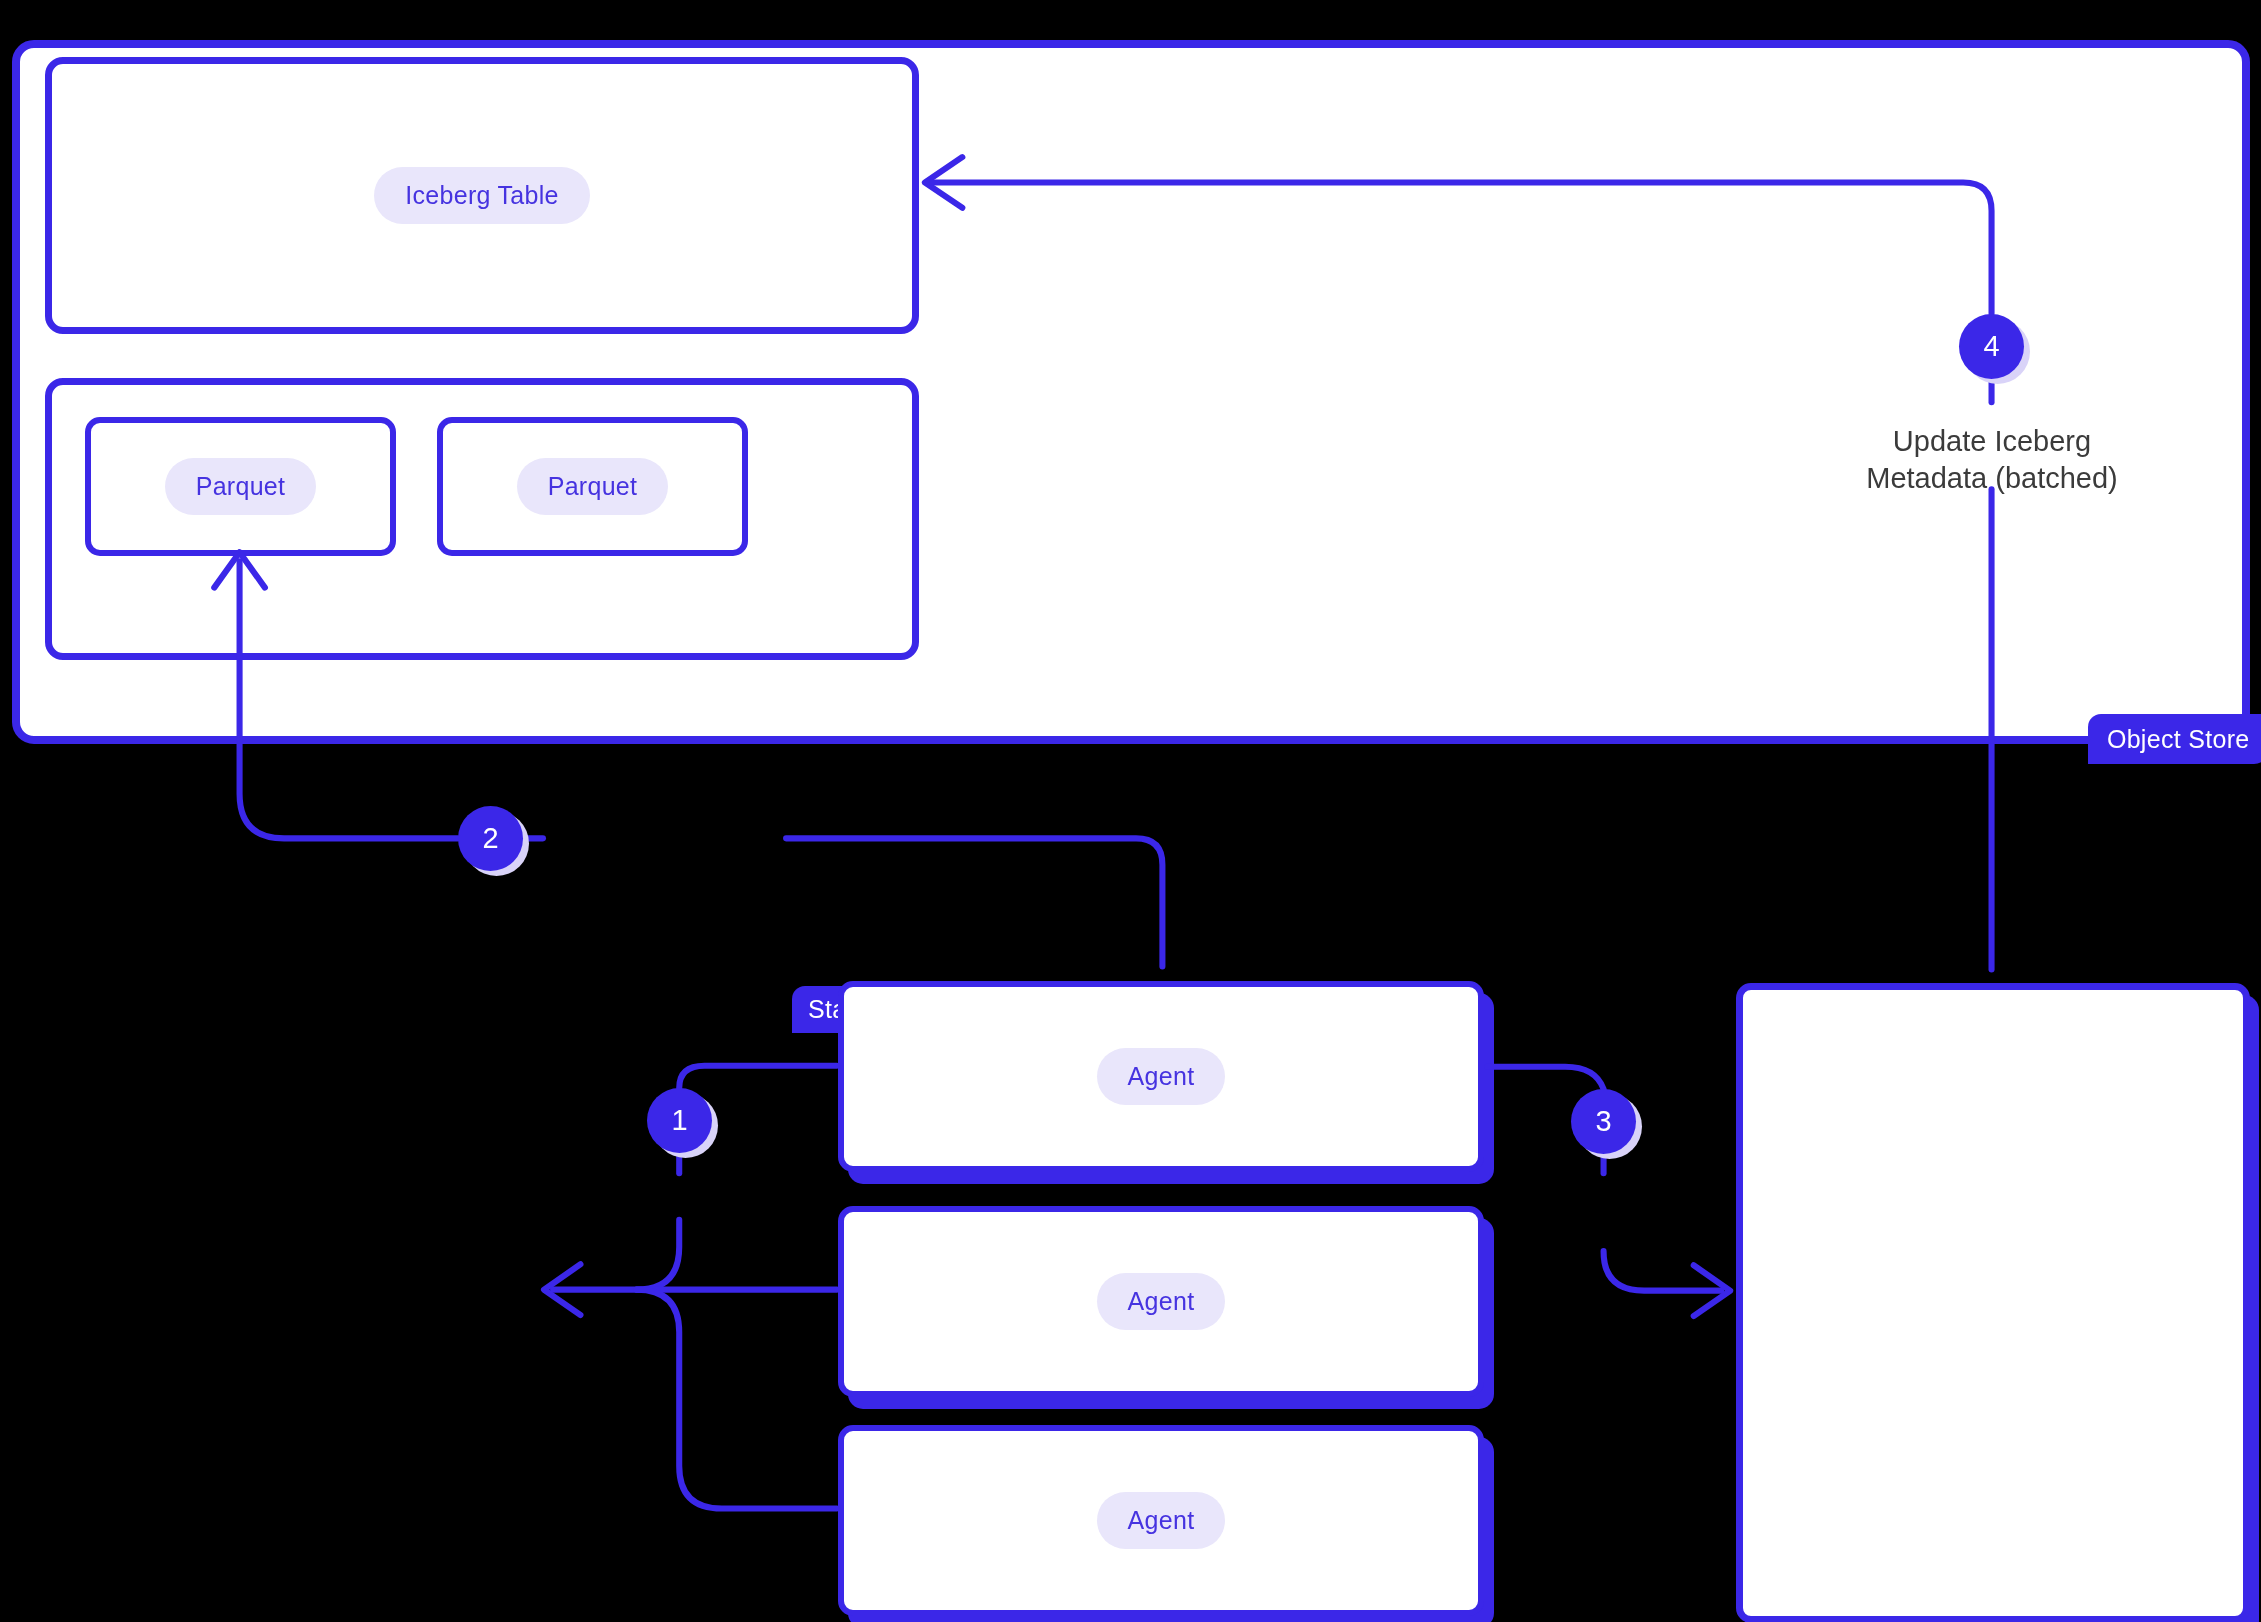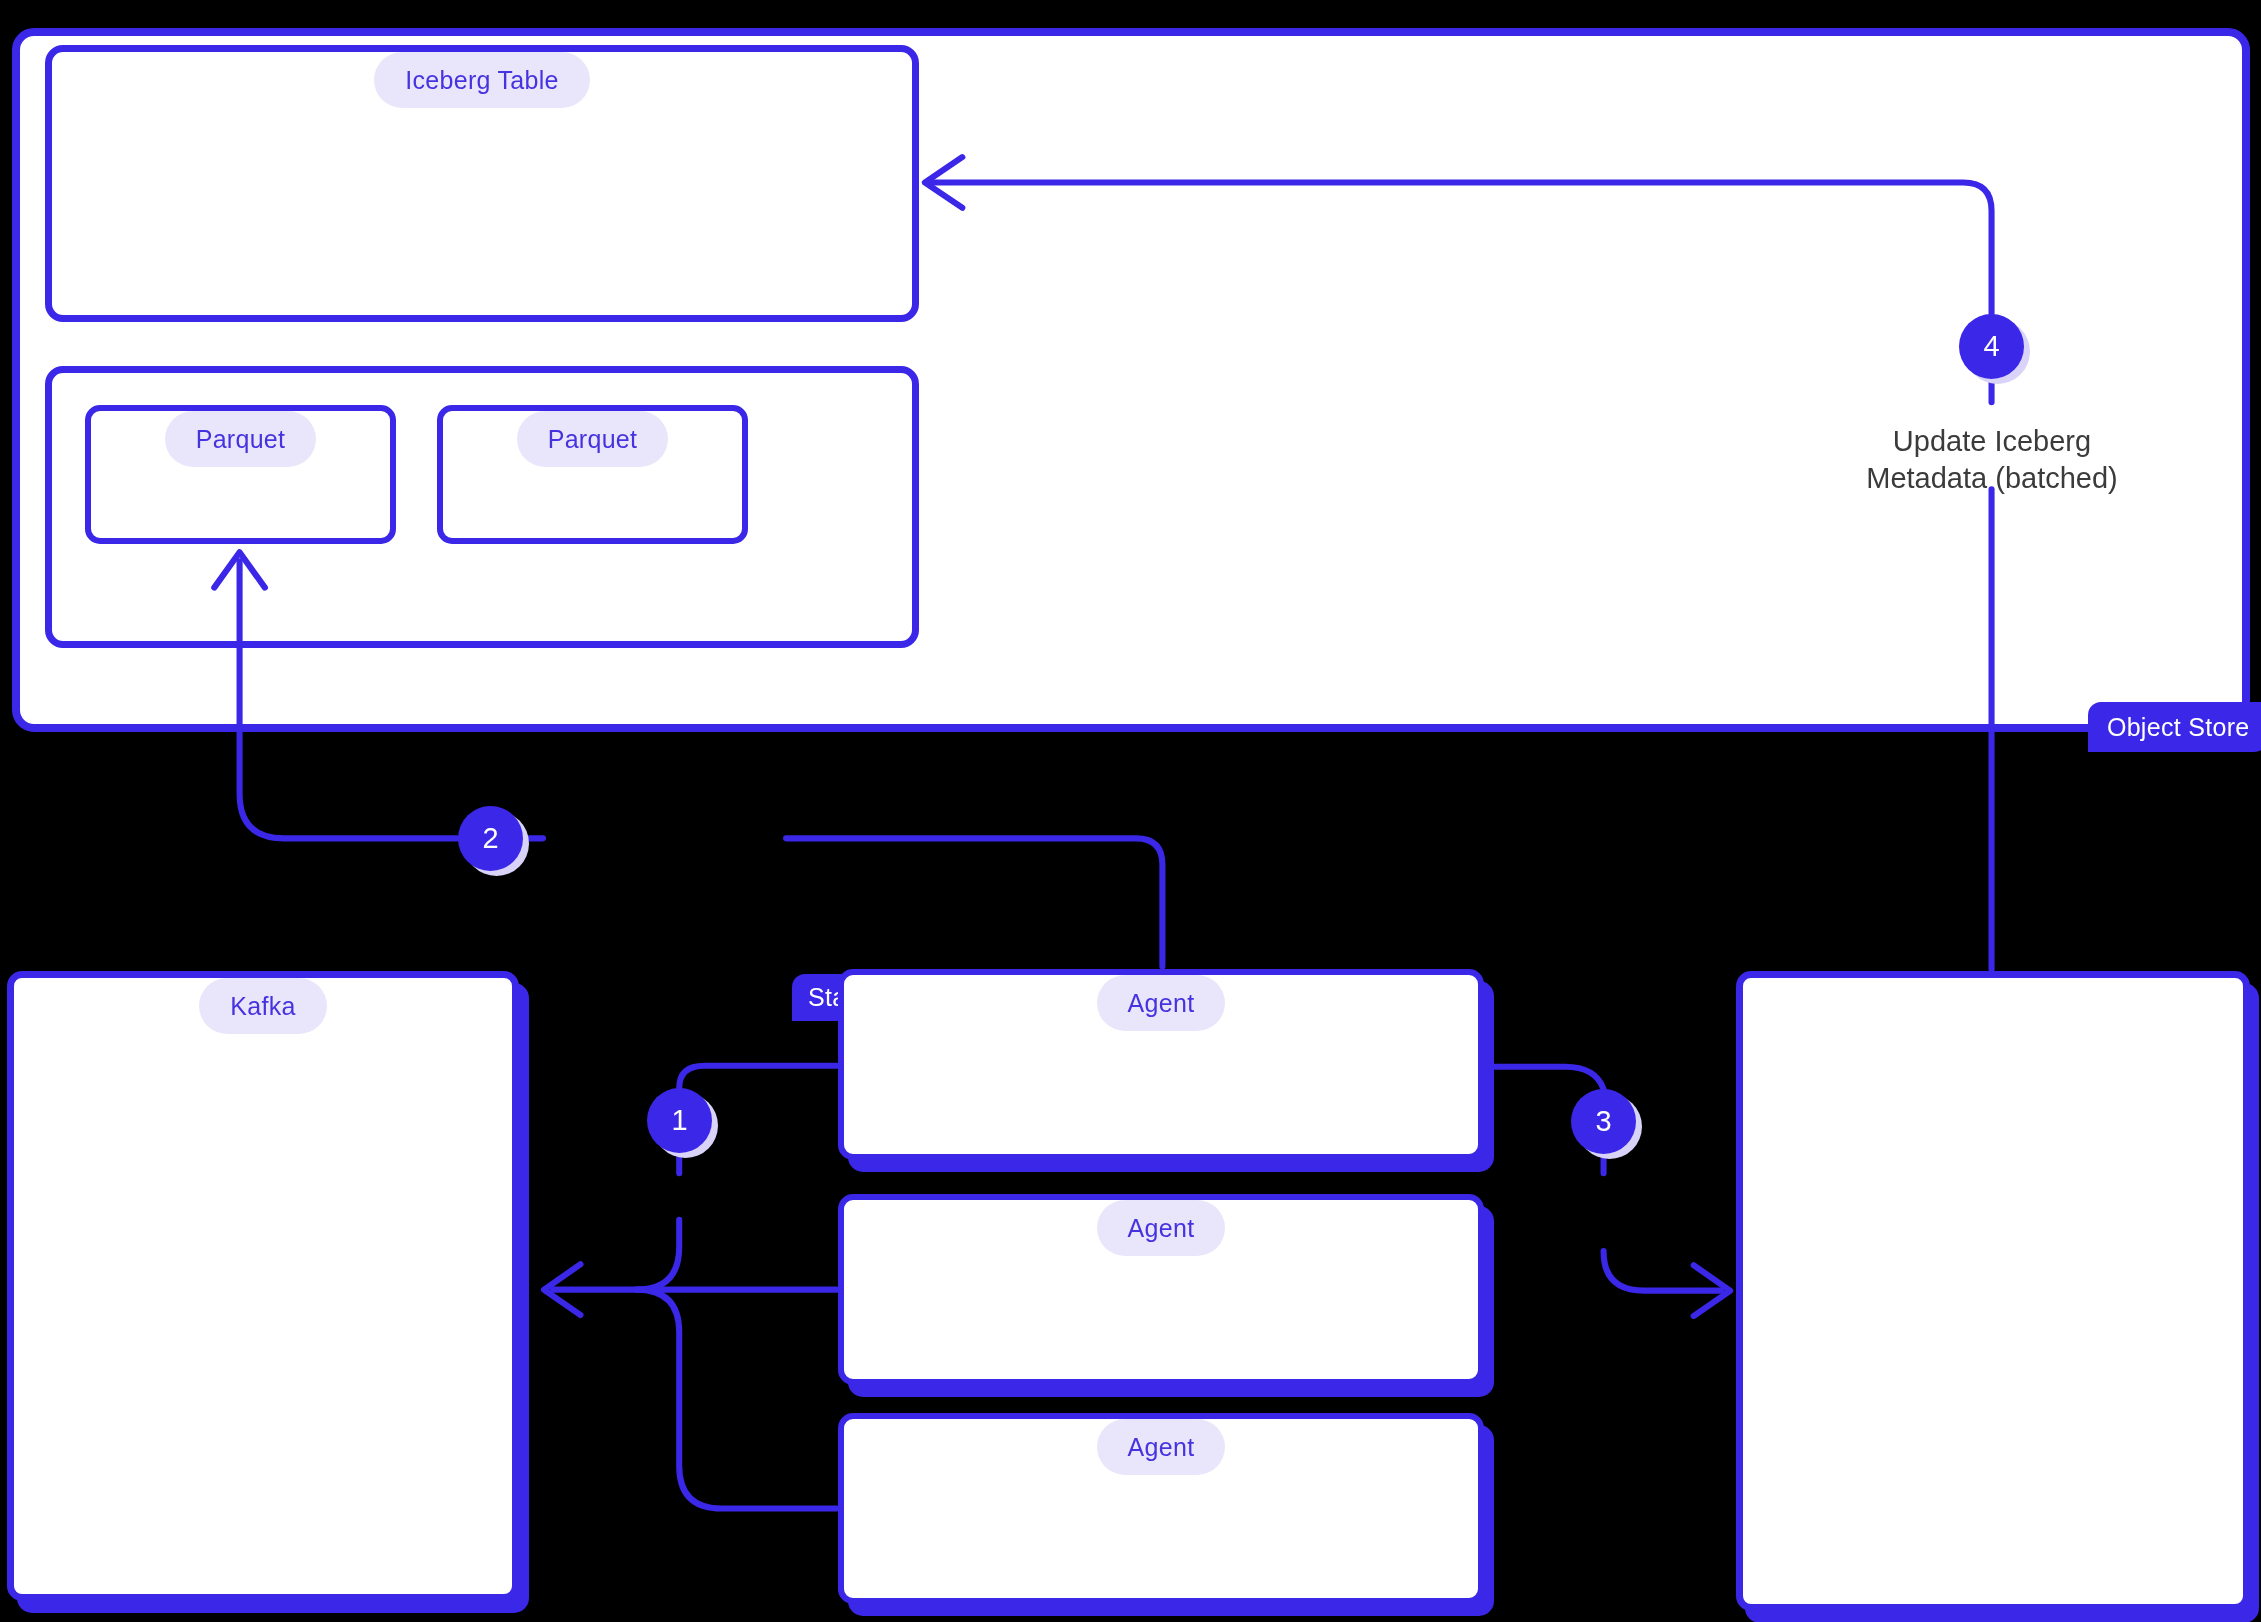--- a/index.html
+++ b/index.html
@@ -21,7 +21,7 @@
   .box{
     position:absolute;background:var(--surface);
     border:7px solid var(--accent);
-    display:flex;align-items:flex-start;justify-content:center;
+    display:flex;align-items:center;justify-content:center;margin-top:12px;
   }
   .pill{
     background:var(--pill-bg);color:var(--pill-text);

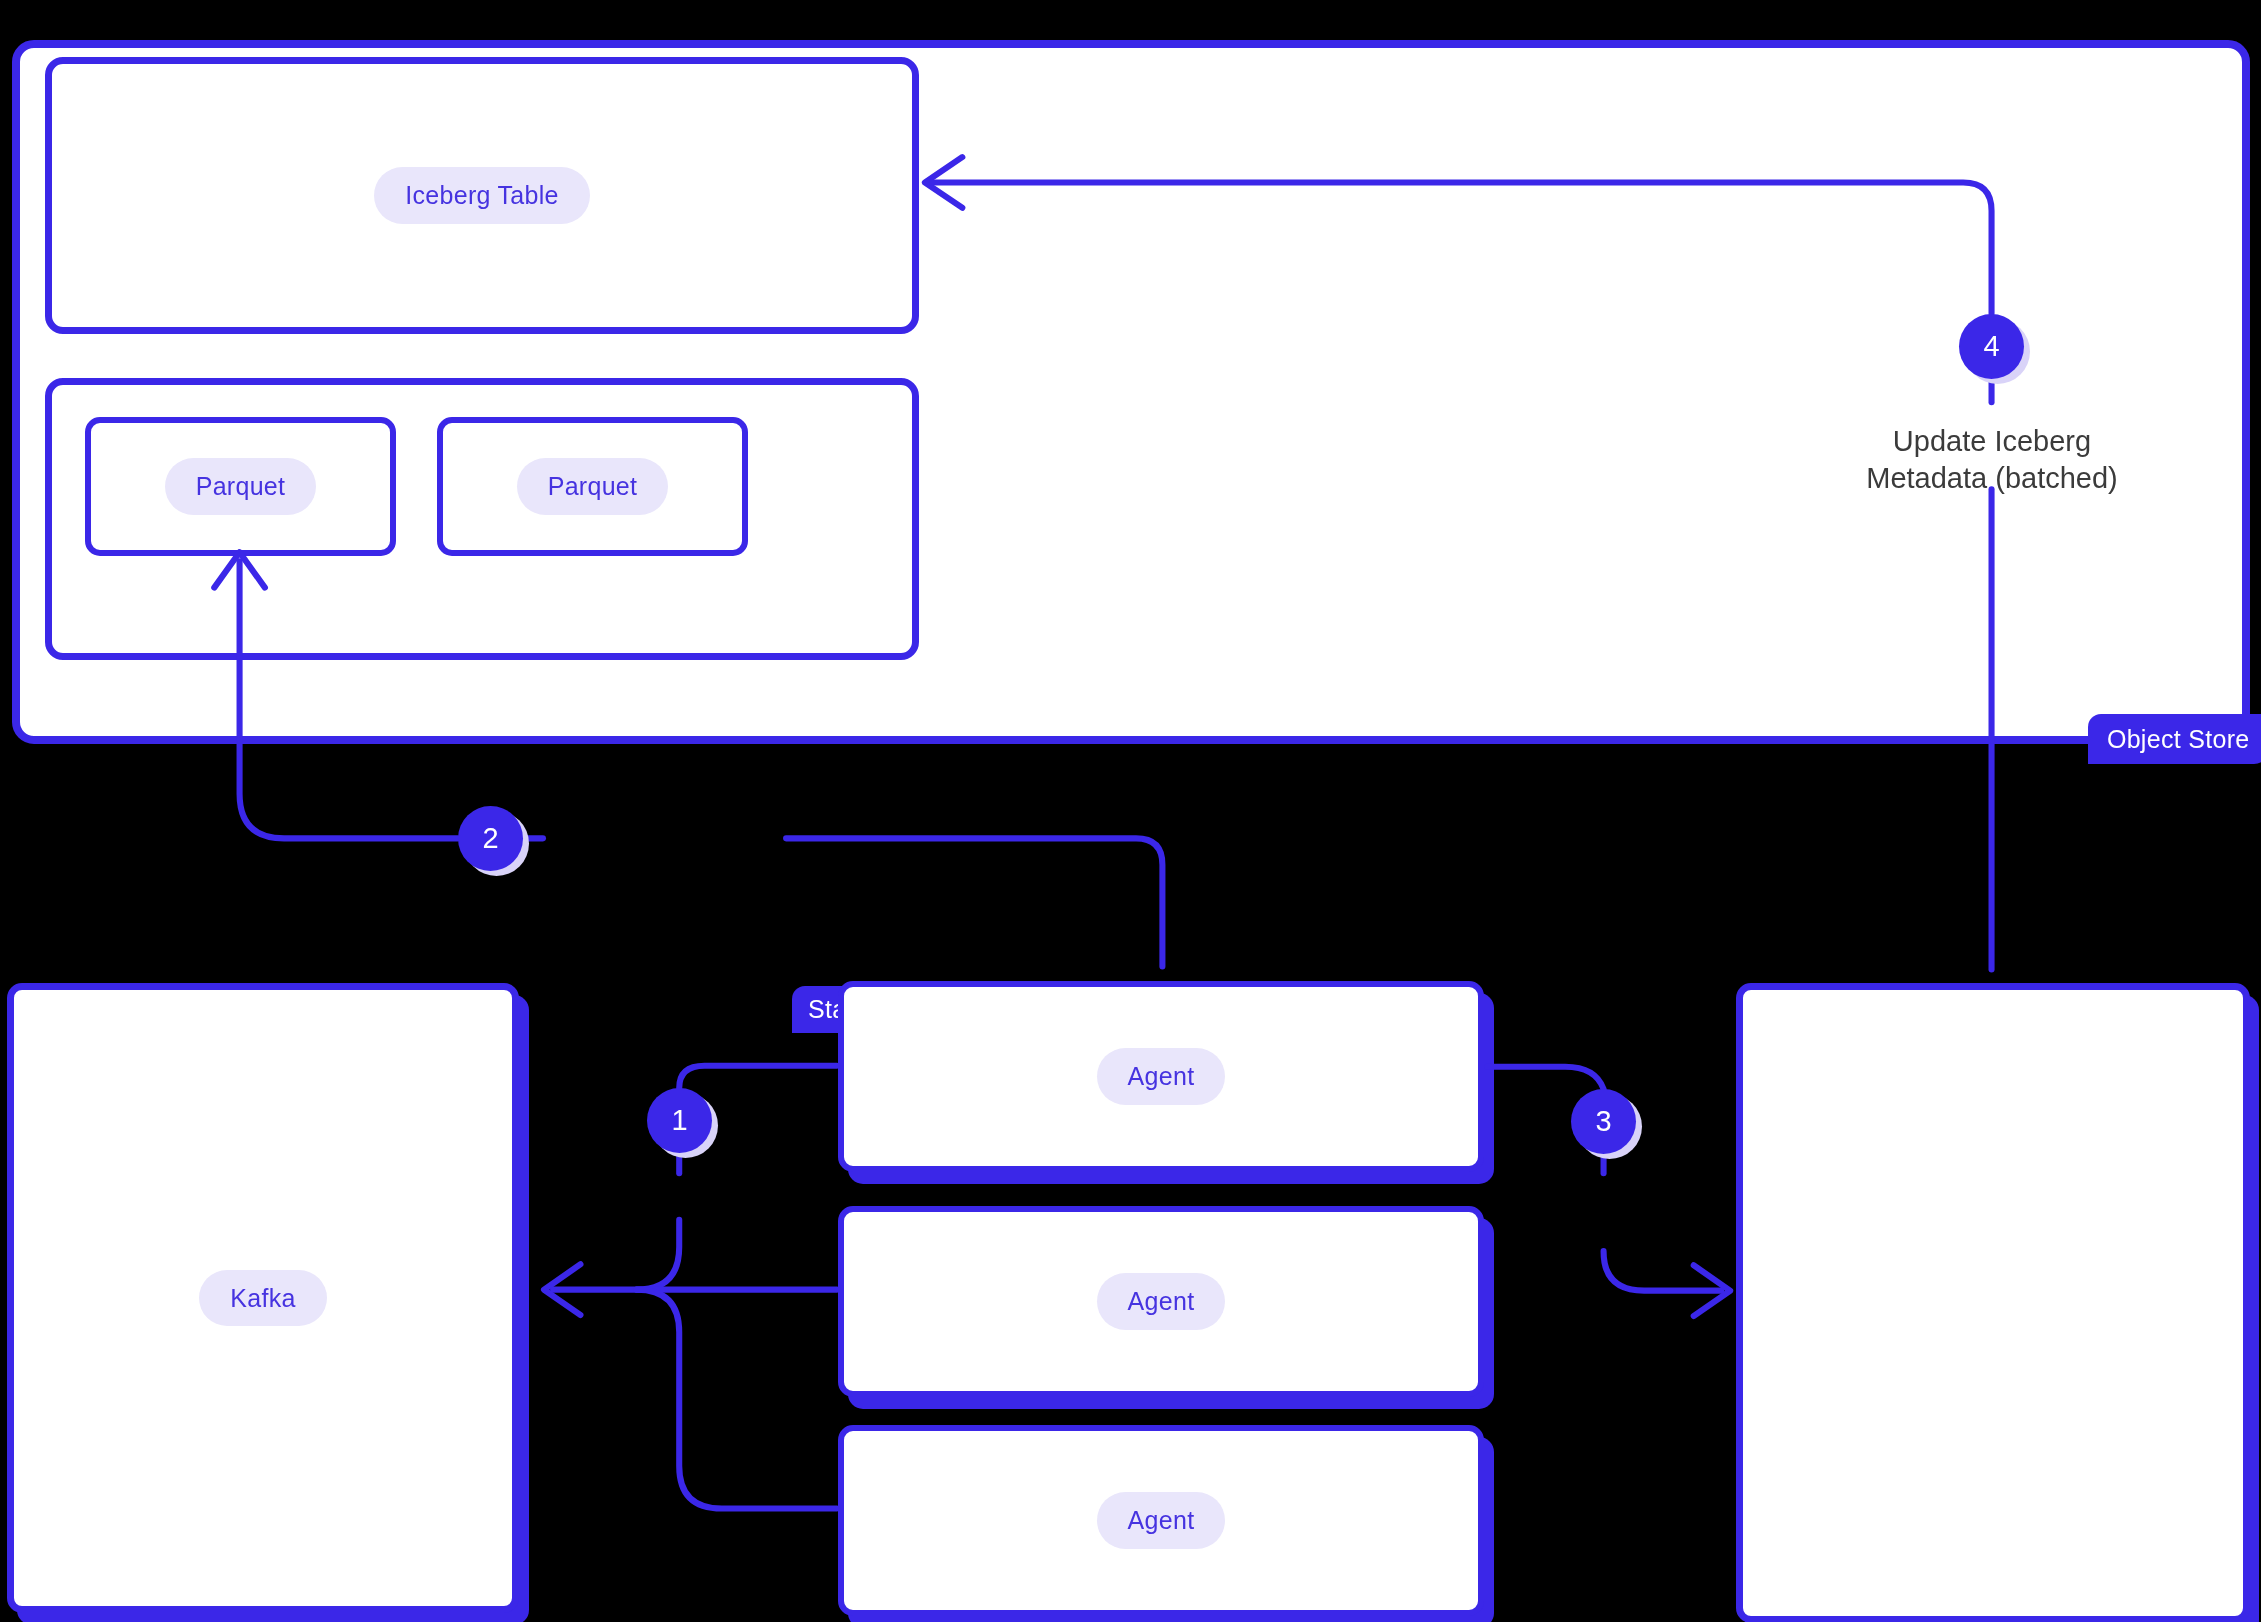--- a/index.html
+++ b/index.html
@@ -98,9 +98,6 @@
     <span class="pill">Parquet</span>
   </div>
 
-  <div class="box kafka">
-    <span class="pill">Kafka</span>
-  </div>
 
   <div class="box agent a1">
     <span class="pill">Agent</span>

